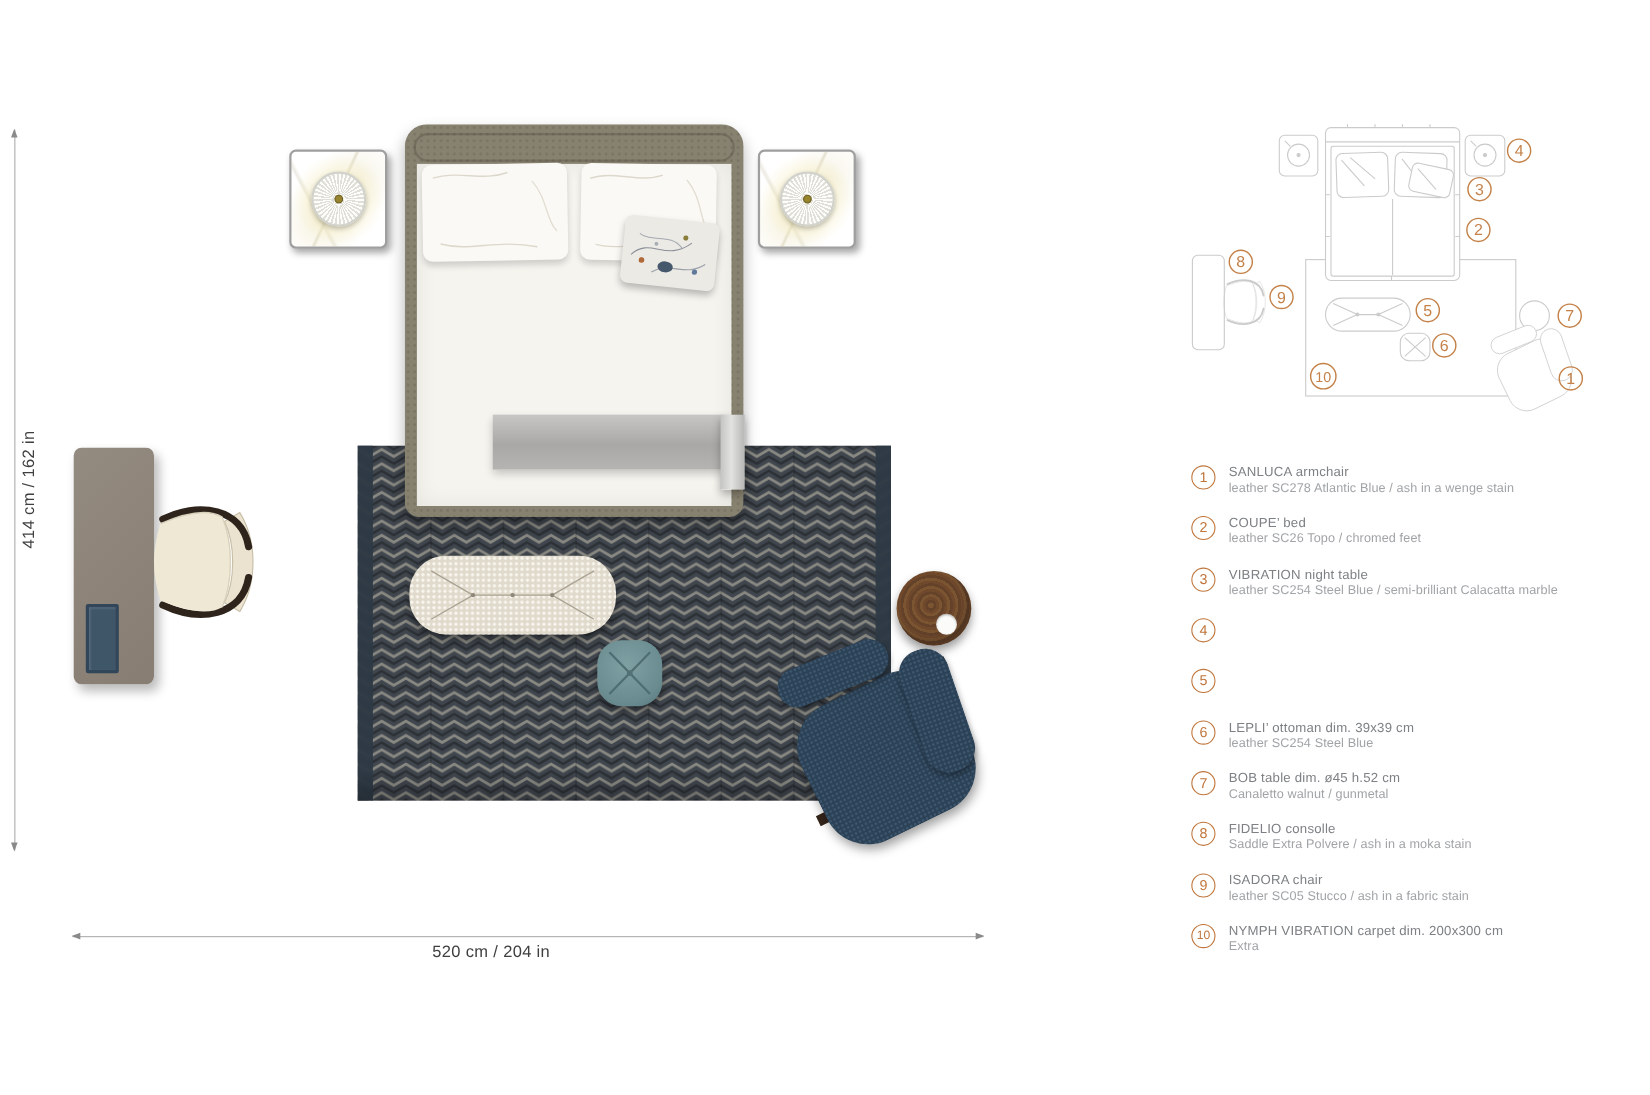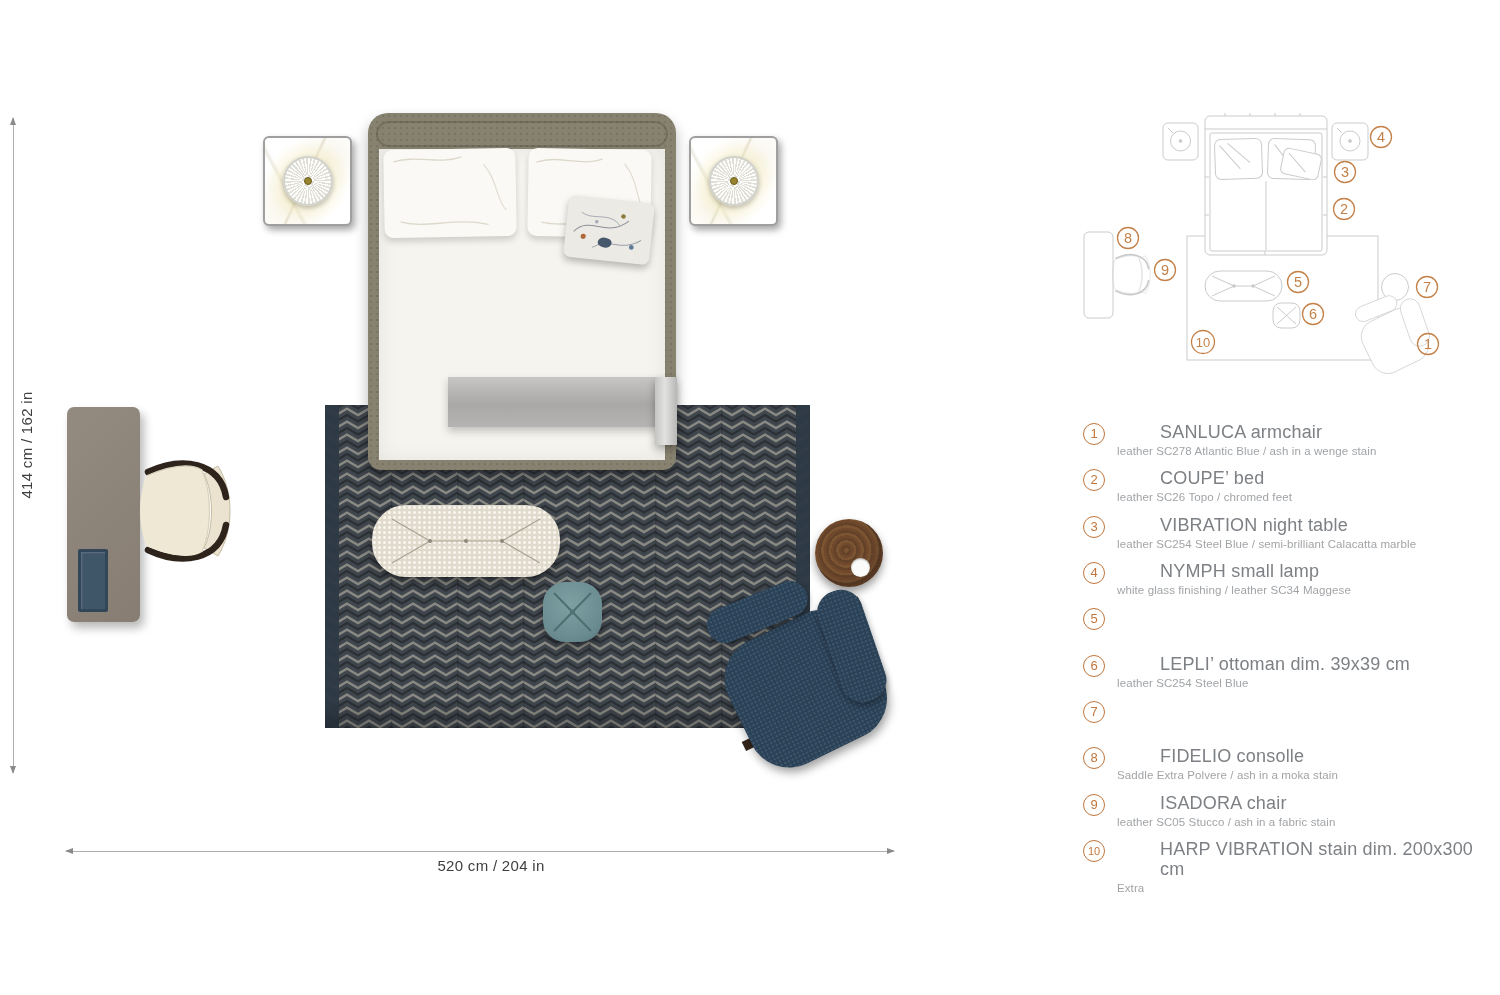--- a/index.html
+++ b/index.html
@@ -112,7 +112,7 @@
   .legend-row { position:absolute; left:1083px; display:flex; gap:12px; align-items:flex-start; width:400px; }
   .legend-num { flex:0 0 22px; width:22px; height:22px; border:1.5px solid #c0763c; border-radius:50%;
                 color:#c0763c; font-size:13px; line-height:20px; text-align:center; }
-  .legend-title { font-size:18px; color:#7d8084; letter-spacing:0.2px; line-height:1.1;margin-left:43px; }
+  .legend-title { font-size:12px; color:#7d8084; letter-spacing:0.2px; line-height:1.1; }
   .legend-sub { font-size:11.5px; color:#a1a4a7; margin-top:2px; letter-spacing:0.1px; }
 
   svg text { font-family:"Liberation Sans", sans-serif; }

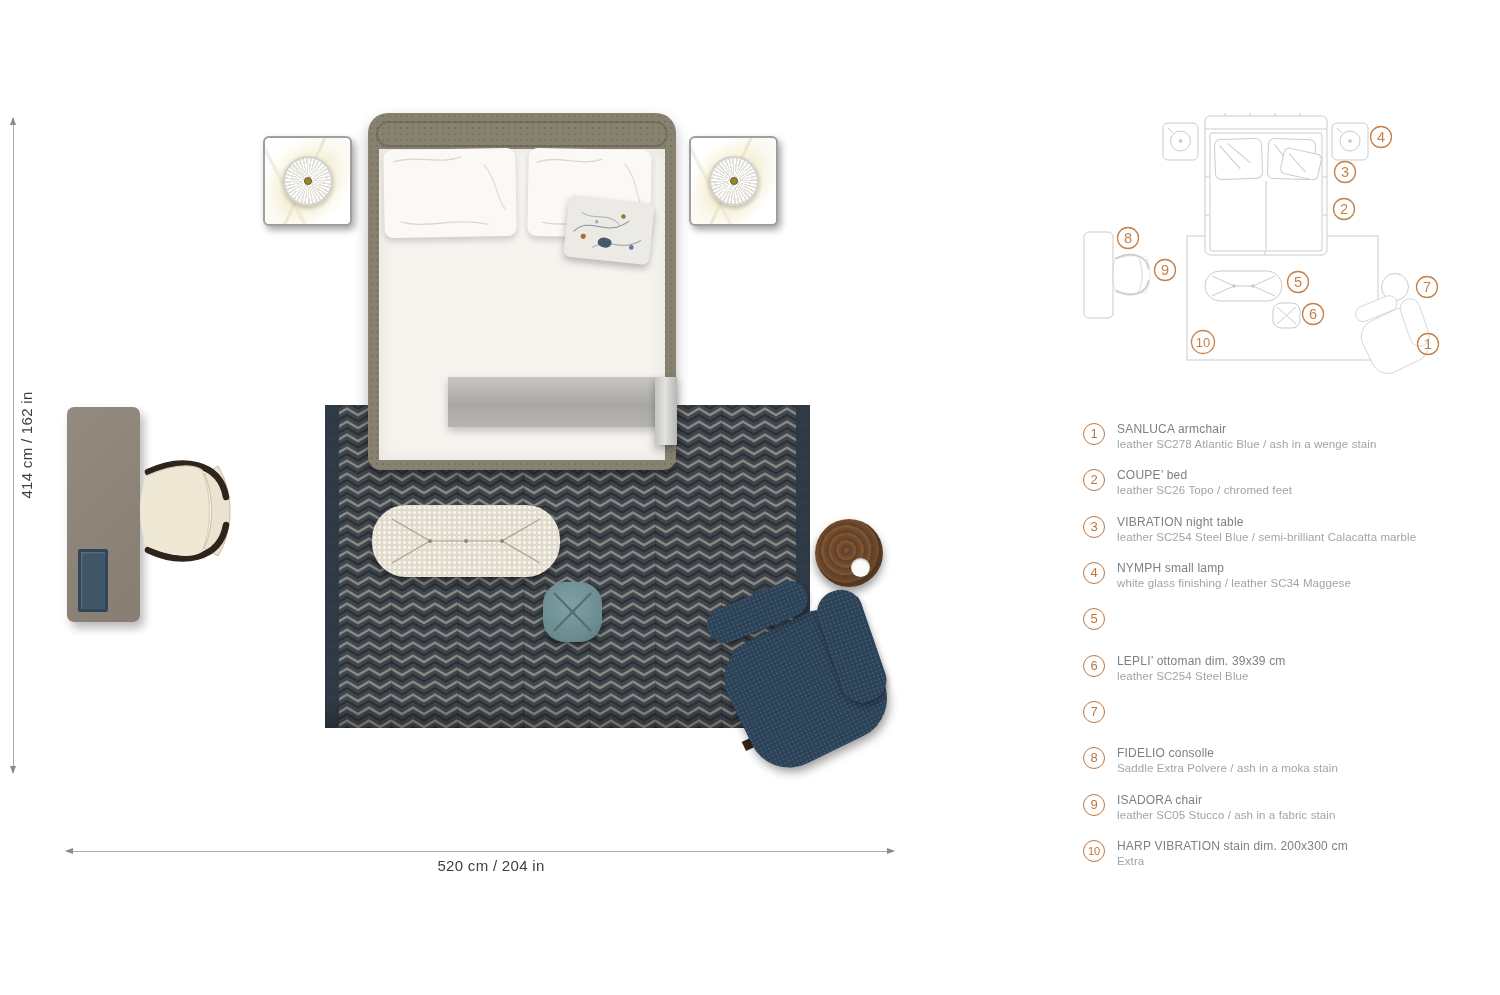--- a/index.html
+++ b/index.html
@@ -396,10 +396,6 @@
     </div>
     <div class="legend-row" style="top:562px;">
       <div class="legend-num">4</div>
-      <div>
-          <div class="legend-title">NYMPH small lamp</div>
-           <div class="legend-sub">white glass finishing / leather SC34 Maggese</div>
-        </div>
     </div>
     <div class="legend-row" style="top:608px;">
       <div class="legend-num">5</div>

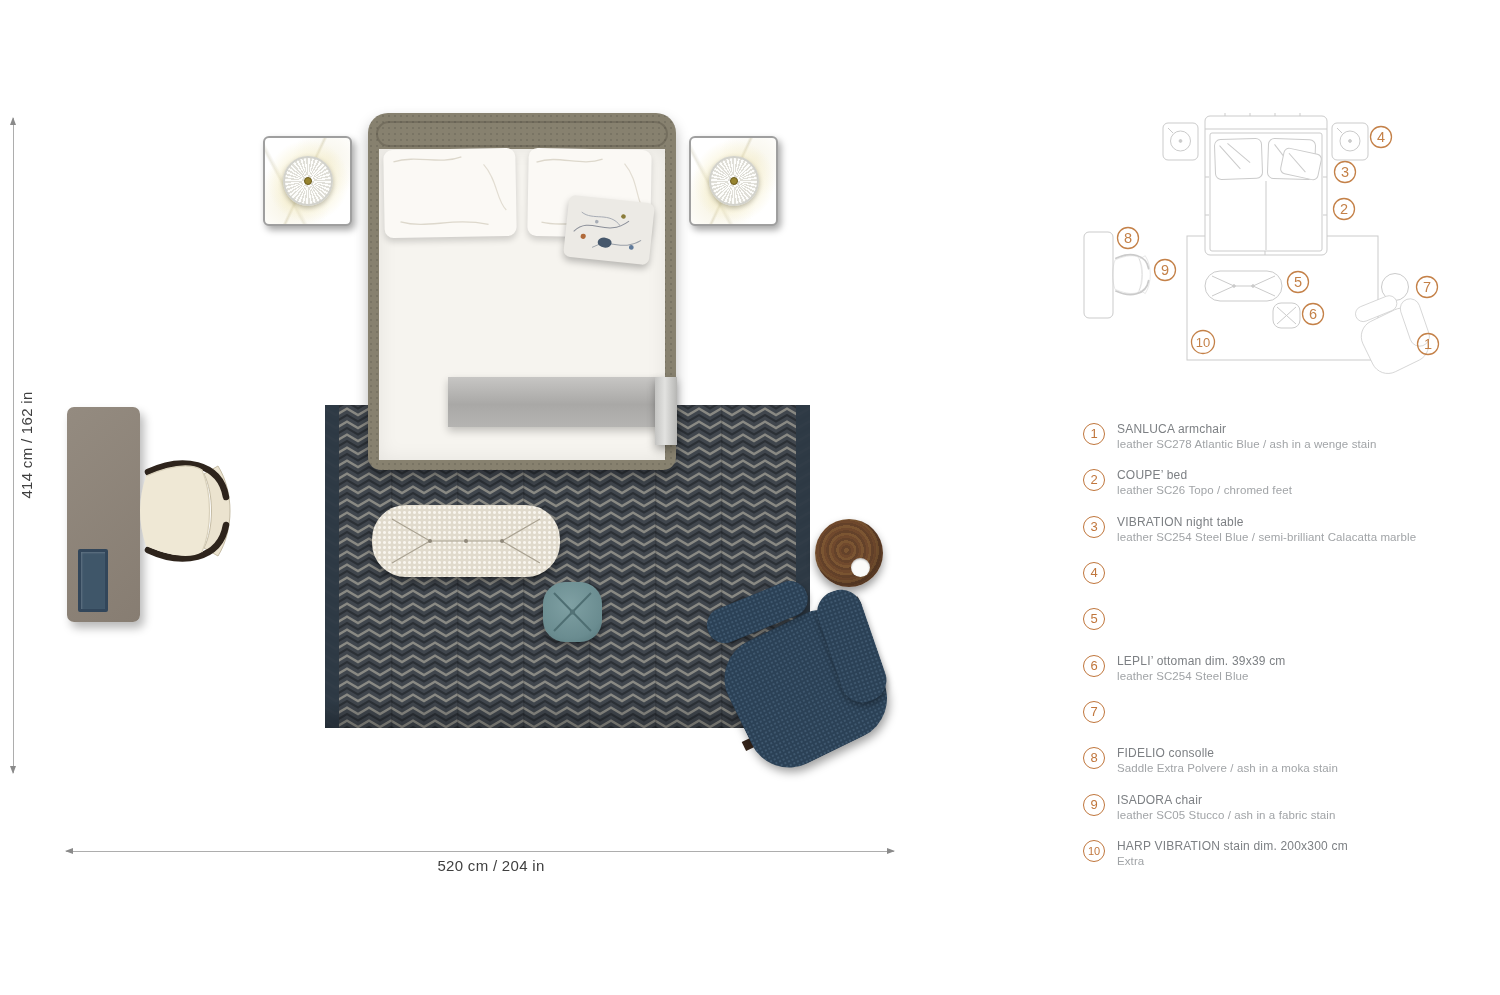--- a/index.html
+++ b/index.html
@@ -409,6 +409,10 @@
     </div>
     <div class="legend-row" style="top:701px;">
       <div class="legend-num">7</div>
+      <div>
+          <div class="legend-title">BOB table dim. ø45 h.52 cm</div>
+           <div class="legend-sub">Canaletto walnut / gunmetal</div>
+        </div>
     </div>
     <div class="legend-row" style="top:747px;">
       <div class="legend-num">8</div>

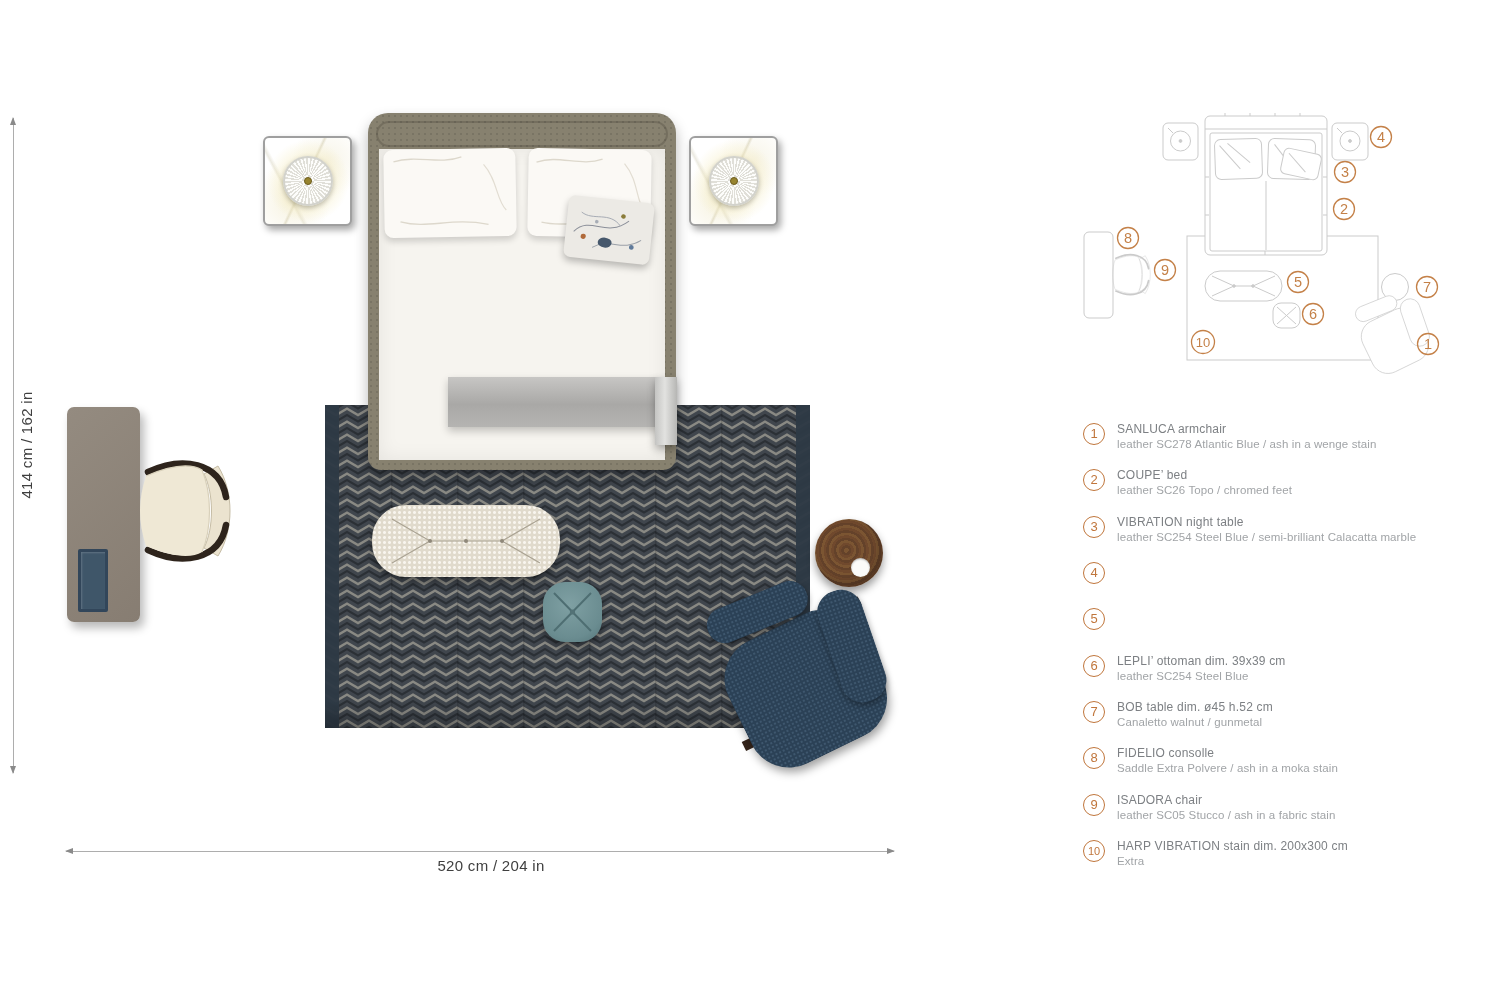--- a/index.html
+++ b/index.html
@@ -431,7 +431,7 @@
     <div class="legend-row" style="top:840px;">
       <div class="legend-num" style="font-size:11px;">10</div>
       <div>
-          <div class="legend-title">HARP VIBRATION stain dim. 200x300 cm</div>
+          <div class="legend-title">NYMPH VIBRATION carpet dim. 200x300 cm</div>
            <div class="legend-sub">Extra</div>
         </div>
     </div>

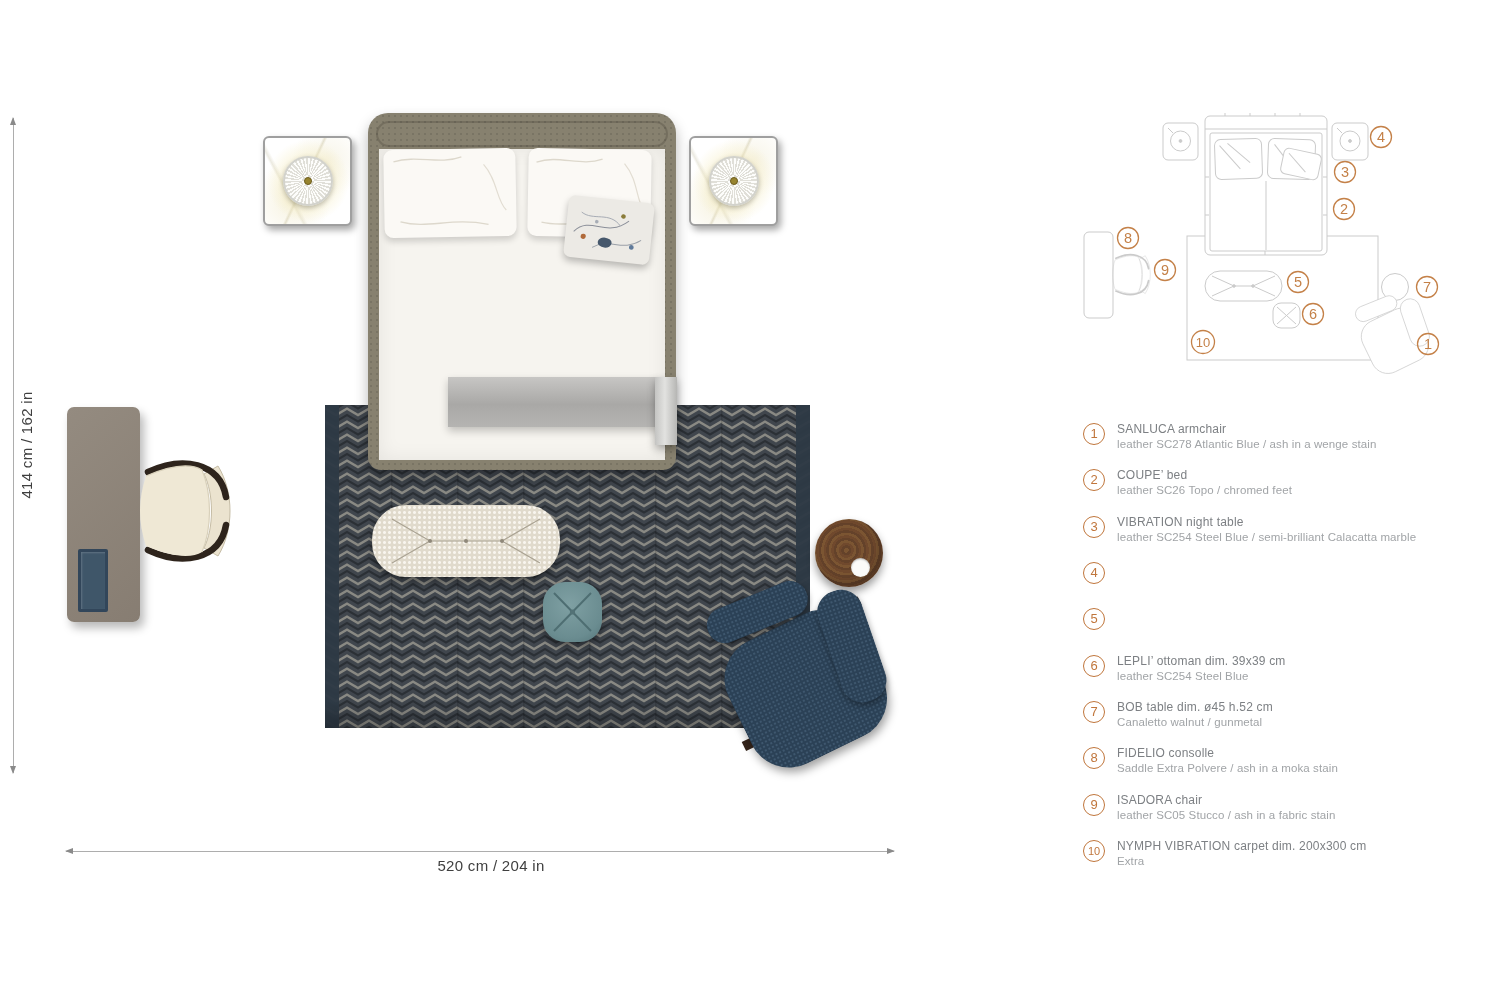--- a/index.html
+++ b/index.html
@@ -19,7 +19,7 @@
   .ar-right { right:-1px; top:-3px; border-top:3px solid transparent; border-bottom:3px solid transparent; border-left:8px solid #8a8a8a; }
   .dim-label { color:#3f3f3f; font-size:15px; letter-spacing:0.3px; }
   .dim-label-v { left:-57px; top:435px; width:170px; height:20px; text-align:center; transform:rotate(-90deg); }
-  .dim-label-h { left:411px; top:857px; width:160px; text-align:center; }
+  .dim-label-h { left:393px; top:857px; width:160px; text-align:left; }
 
   
   .carpet { left:325px; top:405px; width:485px; height:323px; }

